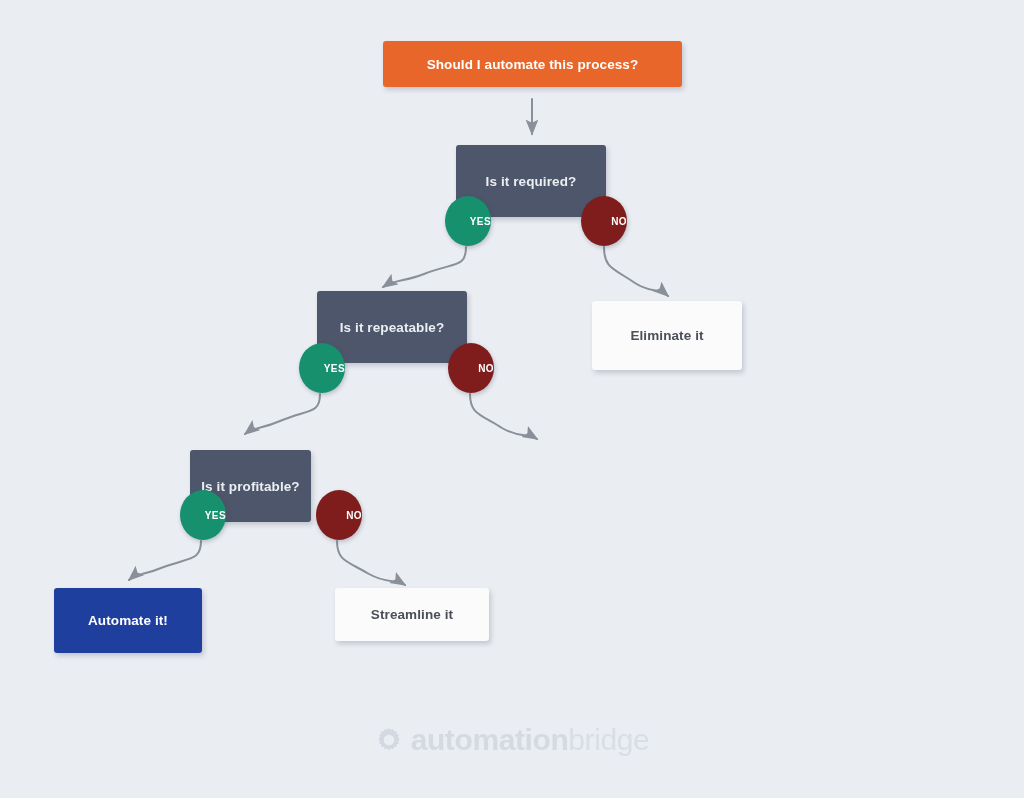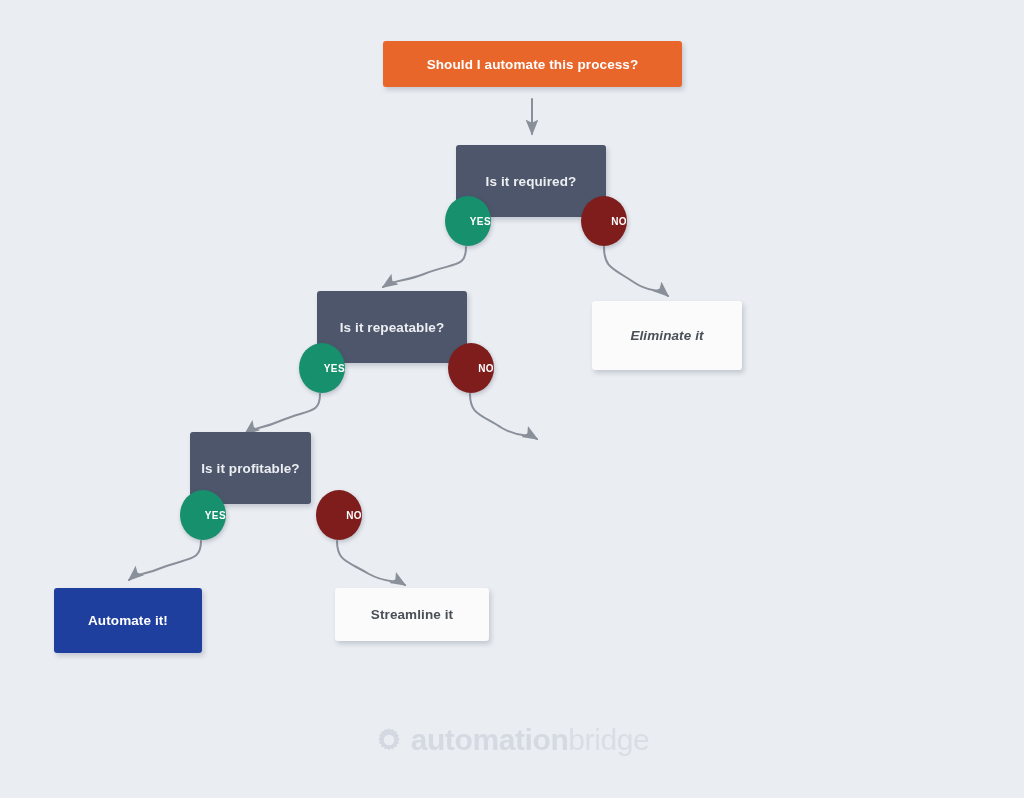--- a/index.html
+++ b/index.html
@@ -145,7 +145,7 @@
     <span>Is it profitable?</span>
   </div>
 
-  <div class="node node-outcome" style="left:592px; top:301px; width:150px; height:69px;font-style:italic;">
+  <div class="node node-outcome" style="left:592px; top:301px; width:150px; height:69px;">
     <span>Eliminate it</span>
   </div>
 

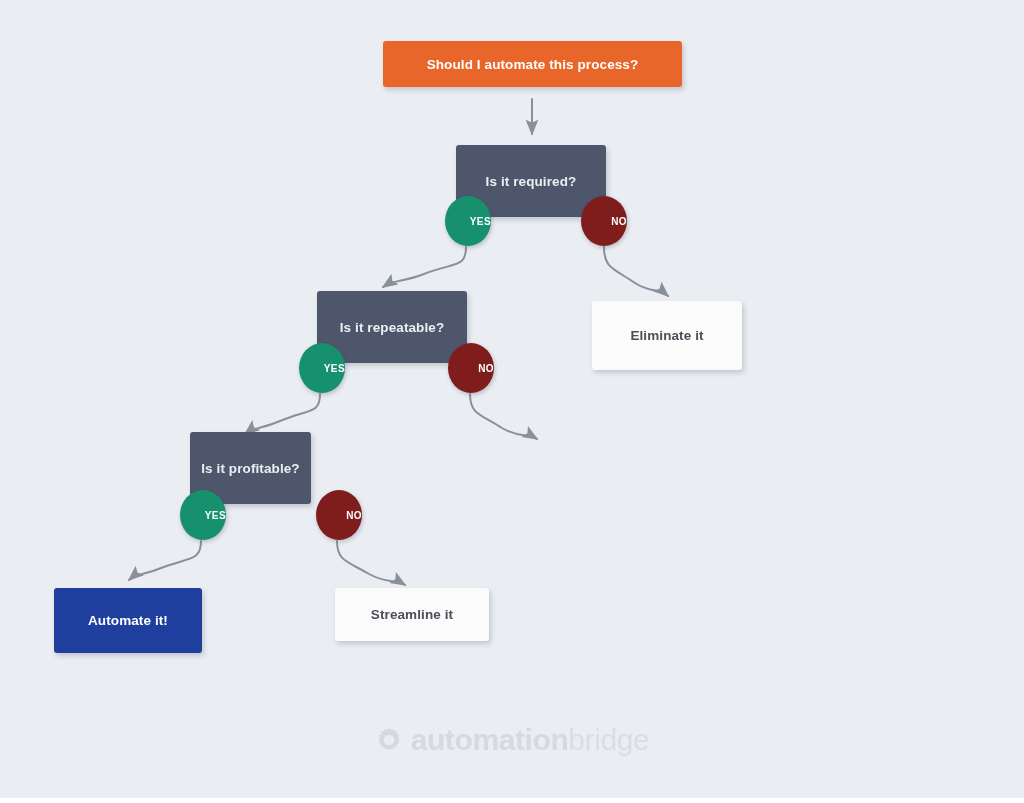--- a/index.html
+++ b/index.html
@@ -141,7 +141,7 @@
     <span>Is it repeatable?</span>
   </div>
 
-  <div class="node node-decision" style="left:190px; top:432px; width:121px; height:72px;">
+  <div class="node node-decision" style="left:190px; top:450px; width:121px; height:72px;">
     <span>Is it profitable?</span>
   </div>
 

